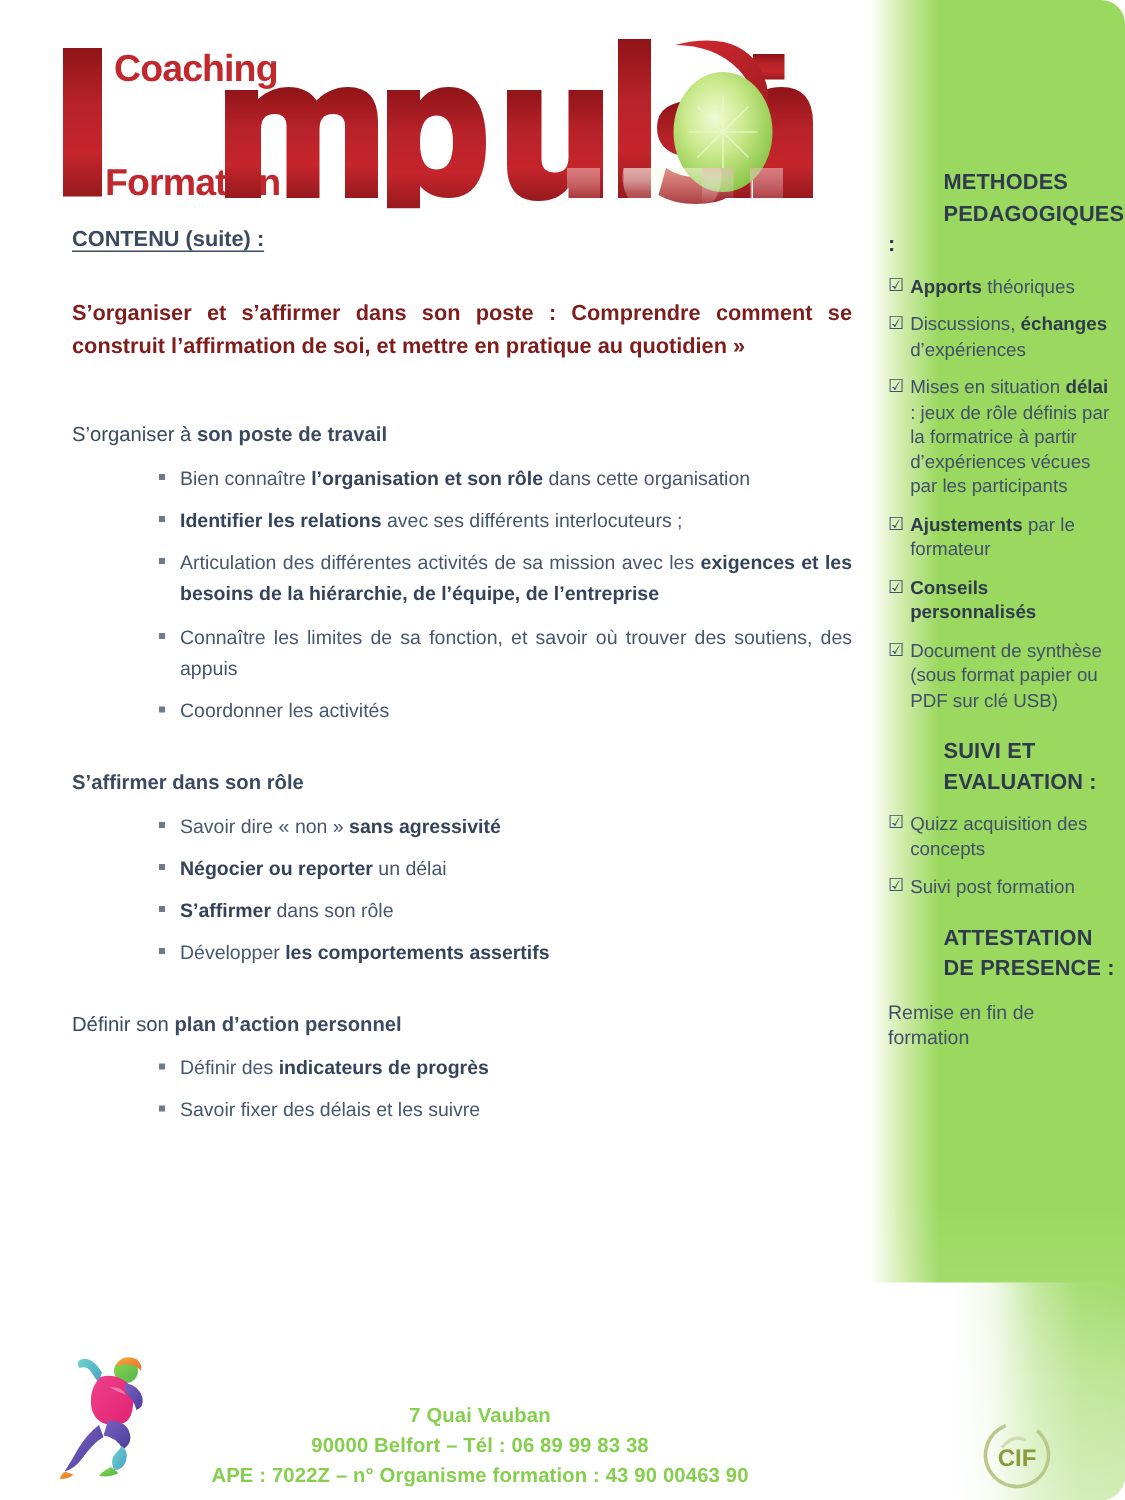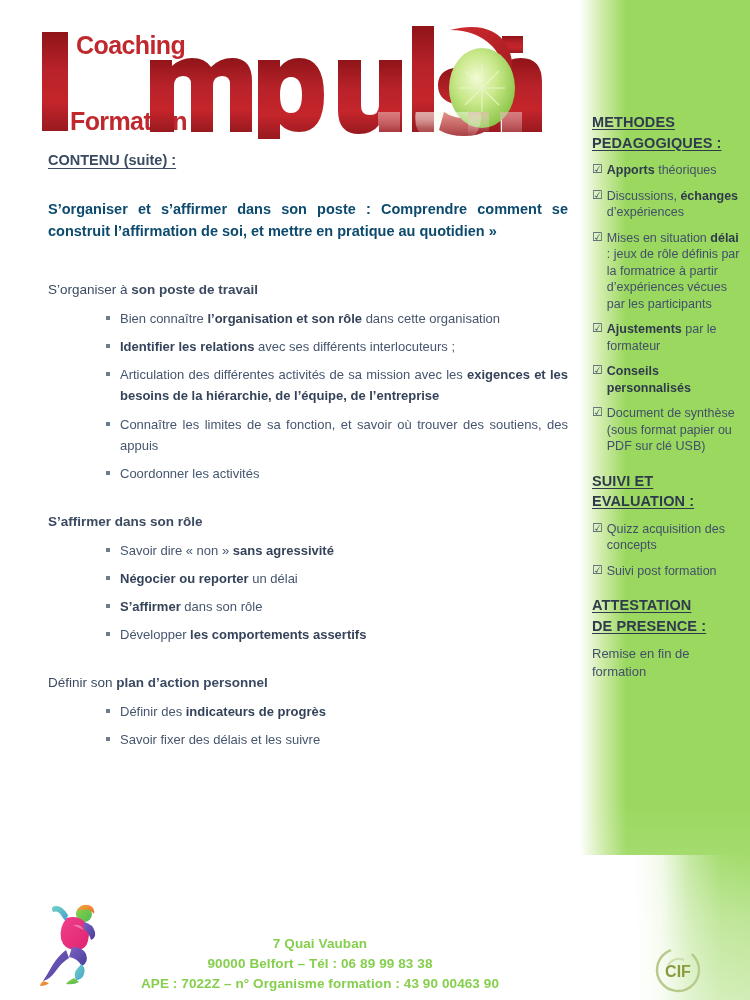--- a/index.html
+++ b/index.html
@@ -17,6 +17,7 @@
     height: 1000px;
     overflow: hidden;
     background: #ffffff;
+    border-radius: 16px;
   }
 
   

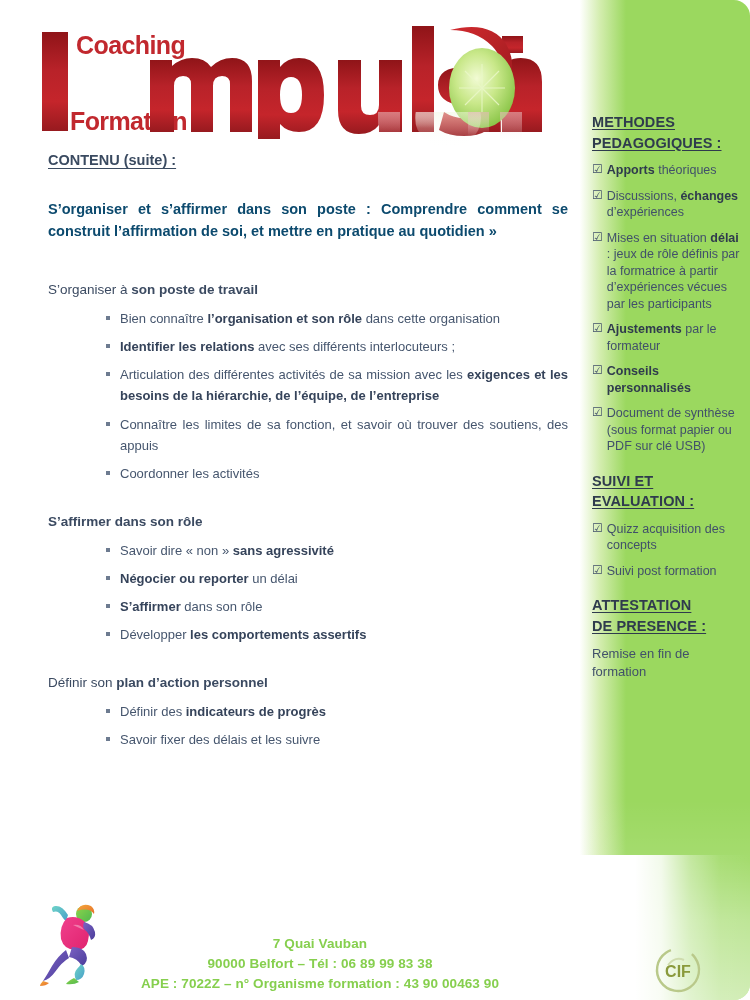--- a/index.html
+++ b/index.html
@@ -77,8 +77,8 @@
     margin: 0 0 9px 0;
   }
   .side-heading .hl {
-    text-decoration: underline;
     text-underline-offset: 2px;
+    margin-left: 37px;
   }
   .side-heading.spaced { margin-top: 16px; }
   .side-item {

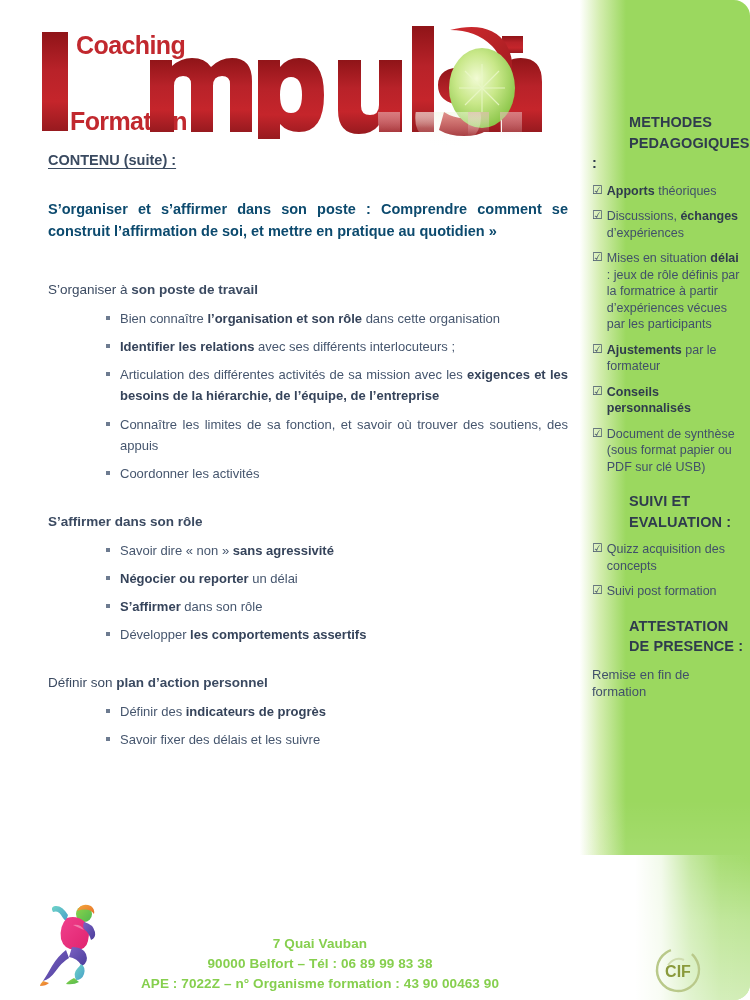--- a/index.html
+++ b/index.html
@@ -136,7 +136,7 @@
     margin: 0 0 30px 0;
   }
   #lead {
-    color: #0c4a6e;
+    color: #7f1d1d;
     font-weight: bold;
     font-size: 14.5px;
     line-height: 1.52;

